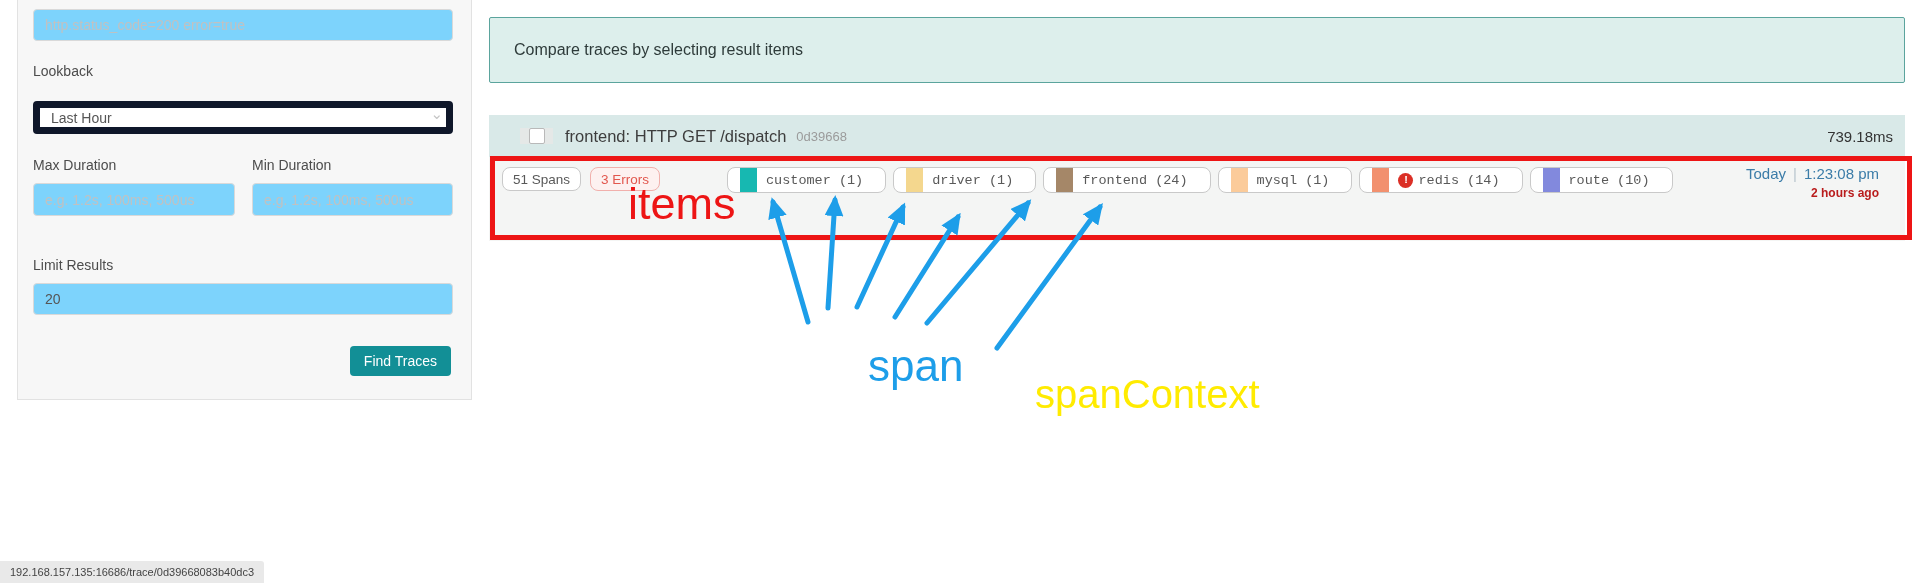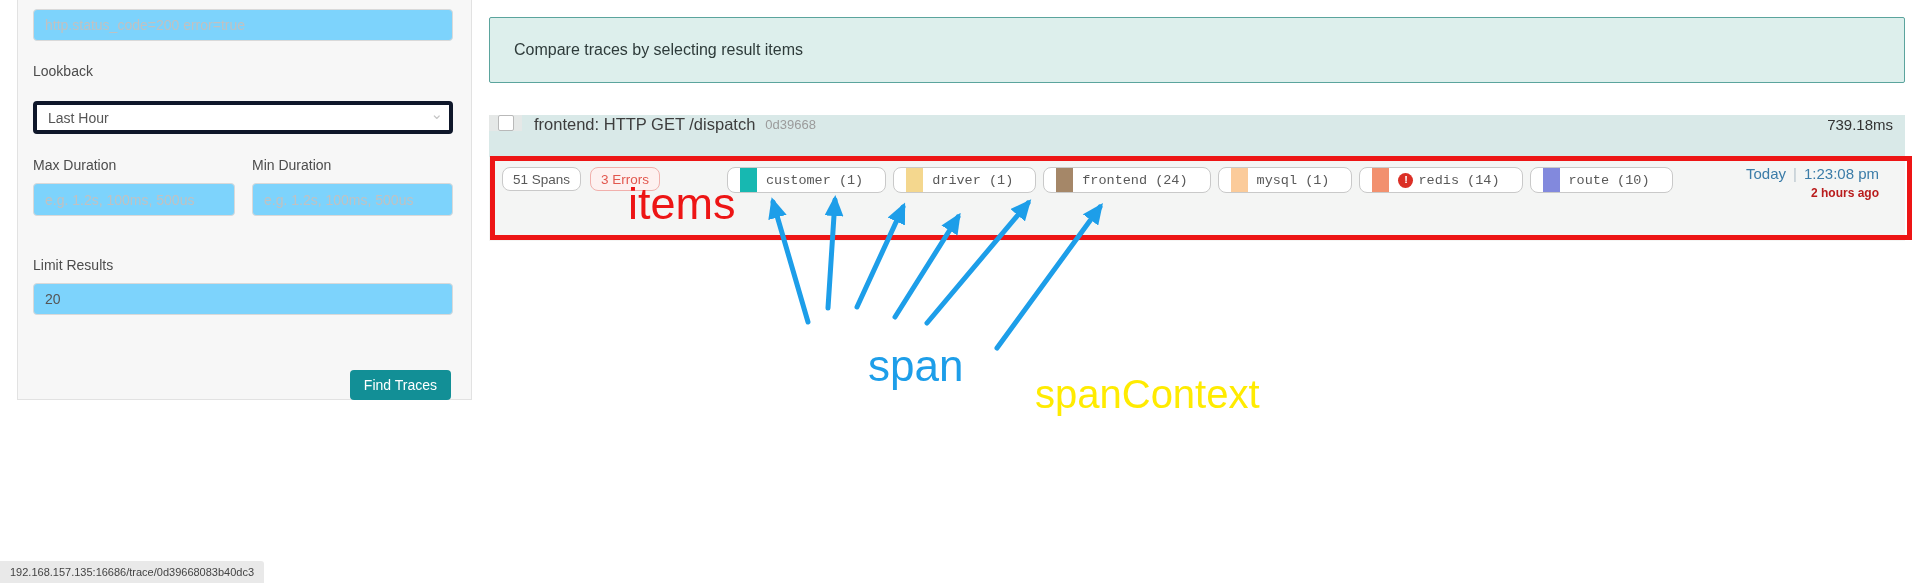--- a/index.html
+++ b/index.html
@@ -20,7 +20,7 @@
   .sidebar .field::placeholder{color:#c1c1c1;}
   .sidebar label{position:absolute;font-size:14px;color:#4c4c4c;}
   .select-wrap{position:absolute;left:15px;top:110px;width:420px;height:33px;}
-  .select-box{width:100%;height:100%;background:#fff;border:4px solid #0f172a;border-radius:4px;
+  .select-box{width:100%;height:100%;background:#fff;border:7px solid #0f172a;border-radius:4px;
     font-size:14px;color:#555;display:flex;align-items:center;padding:0 11px;cursor:pointer;}
   .chev{position:absolute;right:10px;top:4px;color:#c5c5c5;font-size:15px;pointer-events:none;}
   .find-btn{position:absolute;right:20px;top:379px;height:30px;padding:0 14px;

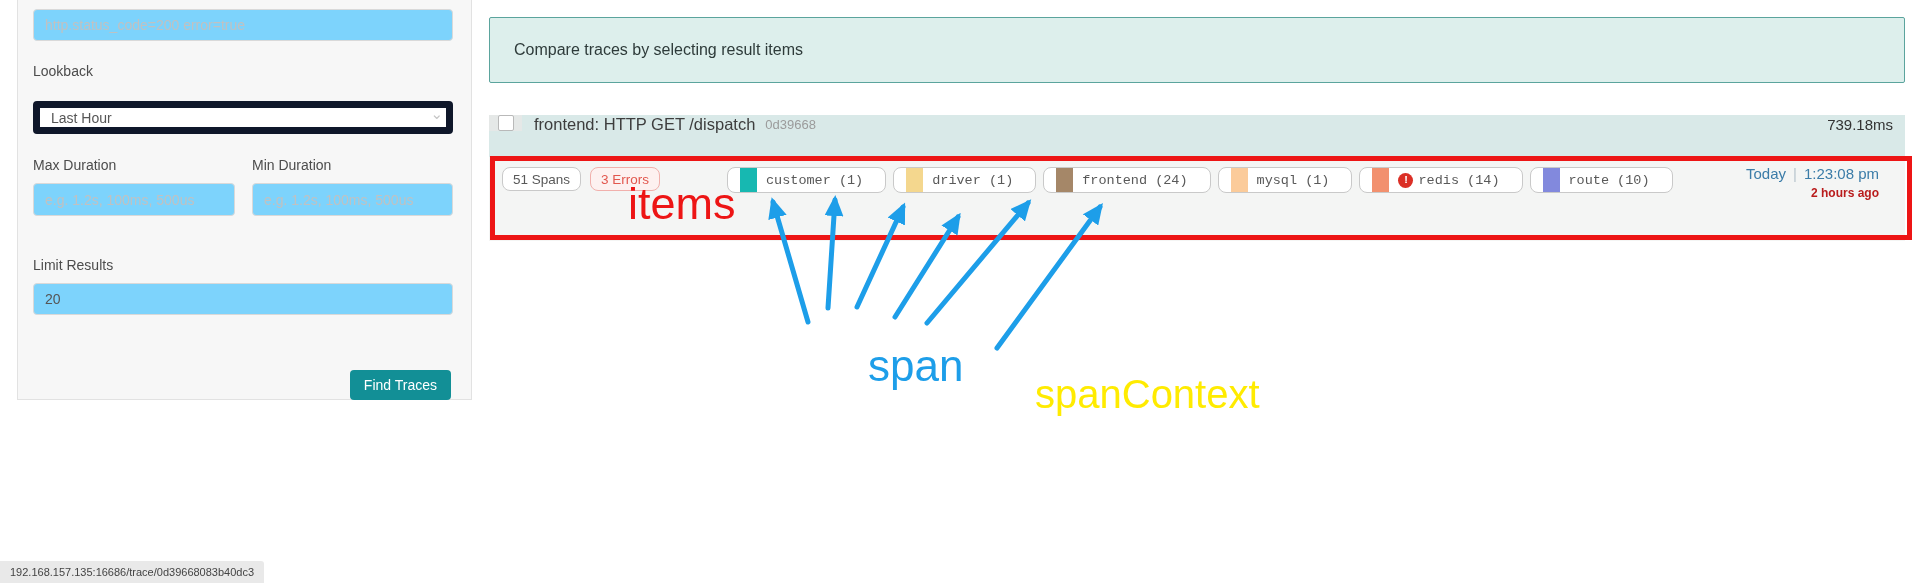--- a/index.html
+++ b/index.html
@@ -32,7 +32,7 @@
   .banner{height:66px;background:#ddefec;border:1px solid #5ba49d;border-radius:2px;
     display:flex;align-items:center;padding:0 24px;font-size:16px;color:#2e3b3a;}
   .trace-card{position:absolute;left:0;top:98px;width:1416px;}
-  .trace-head{height:42px;background:#d9e9e8;display:flex;align-items:flex-start;}
+  .trace-head{height:42px;background:#d9e9e8;display:flex;align-items:center;padding-left:31px;}
   .cb-strip{width:33px;background:#e5e8e7;display:flex;align-items:center;justify-content:center;}
   .checkbox{width:16px;height:16px;background:#fff;border:1px solid #b9b9b9;border-radius:2px;cursor:pointer;}
   .head-main{flex:1;display:flex;align-items:center;padding:0 12px;}

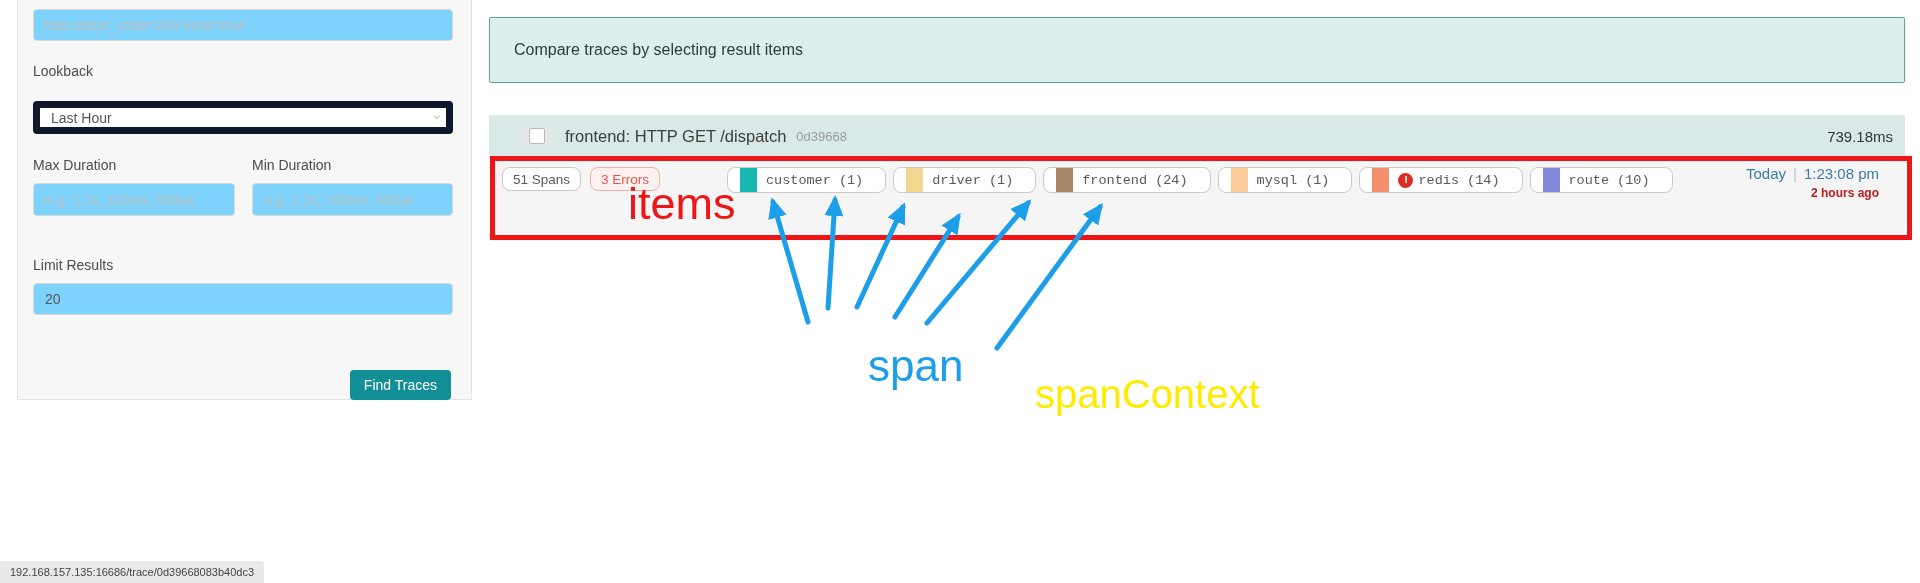--- a/index.html
+++ b/index.html
@@ -23,7 +23,7 @@
   .select-box{width:100%;height:100%;background:#fff;border:7px solid #0f172a;border-radius:4px;
     font-size:14px;color:#555;display:flex;align-items:center;padding:0 11px;cursor:pointer;}
   .chev{position:absolute;right:10px;top:4px;color:#c5c5c5;font-size:15px;pointer-events:none;}
-  .find-btn{position:absolute;right:20px;top:379px;height:30px;padding:0 14px;
+  .find-btn{position:absolute;right:20px;top:355px;height:30px;padding:0 14px;
     background:var(--teal-btn);color:#fff;border:none;border-radius:4px;font-size:14px;
     cursor:pointer;font-family:"Liberation Sans",sans-serif;}
 

